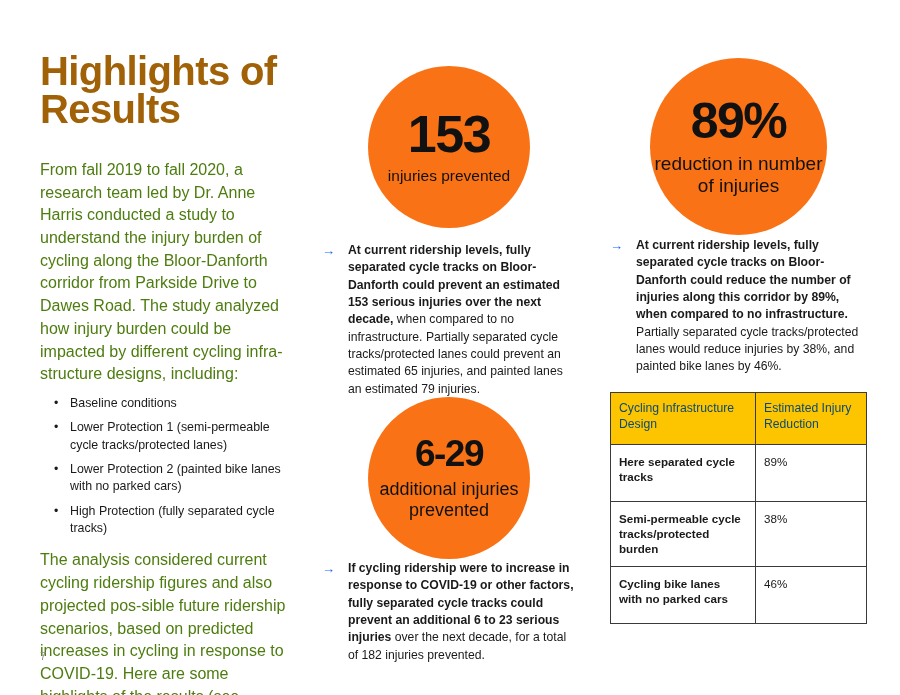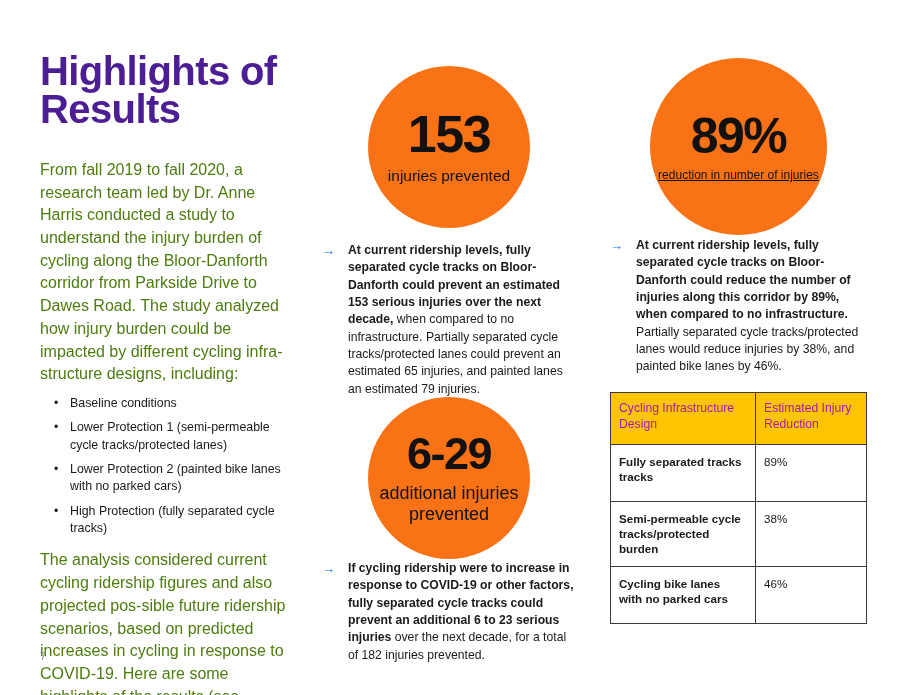--- a/index.html
+++ b/index.html
@@ -35,7 +35,7 @@
     font-size: 40px;
     line-height: 0.96;
     font-weight: bold;
-    color: #4c1d95;
+    color: #a16207;
     letter-spacing: -0.6px;
     margin: 0 0 30px 0;
     width: 250px;

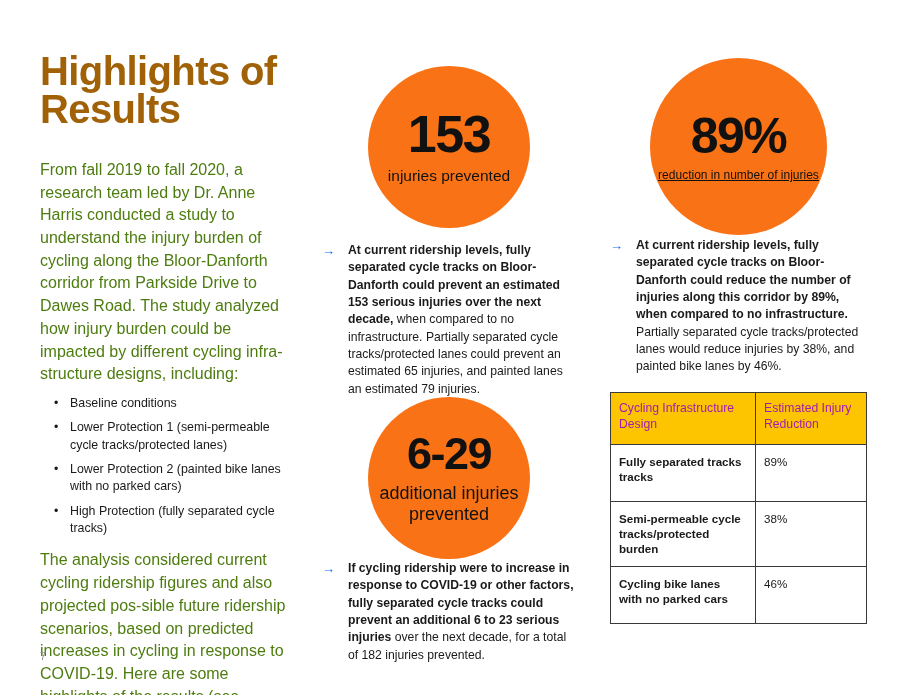--- a/index.html
+++ b/index.html
@@ -112,7 +112,7 @@
     width: 177px; height: 177px;
   }
   #circle-89 .big-num { font-size: 50px; }
-  #circle-89 .caption { font-size: 12px; text-decoration: underline; }
+  #circle-89 .caption { font-size: 19px; }
 
   #circle-629 {
     left: 368px; top: 397px;

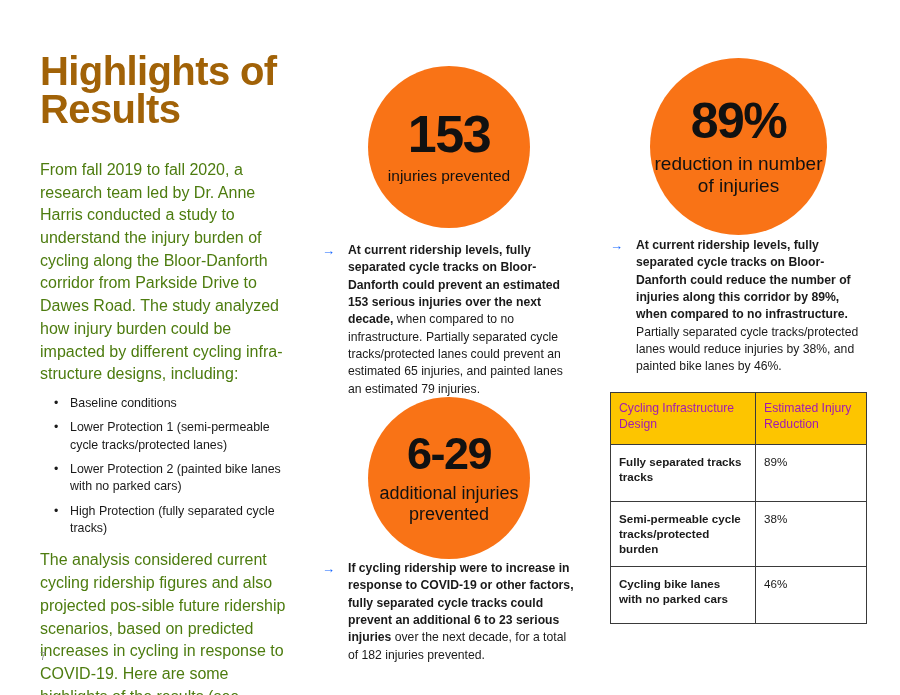--- a/index.html
+++ b/index.html
@@ -167,7 +167,7 @@
     font-weight: normal;
     font-size: 12.2px;
     line-height: 1.3;
-    color: #a21caf;
+    color: #0c4a6e;
     padding-top: 8px;
     padding-bottom: 11px;
   }

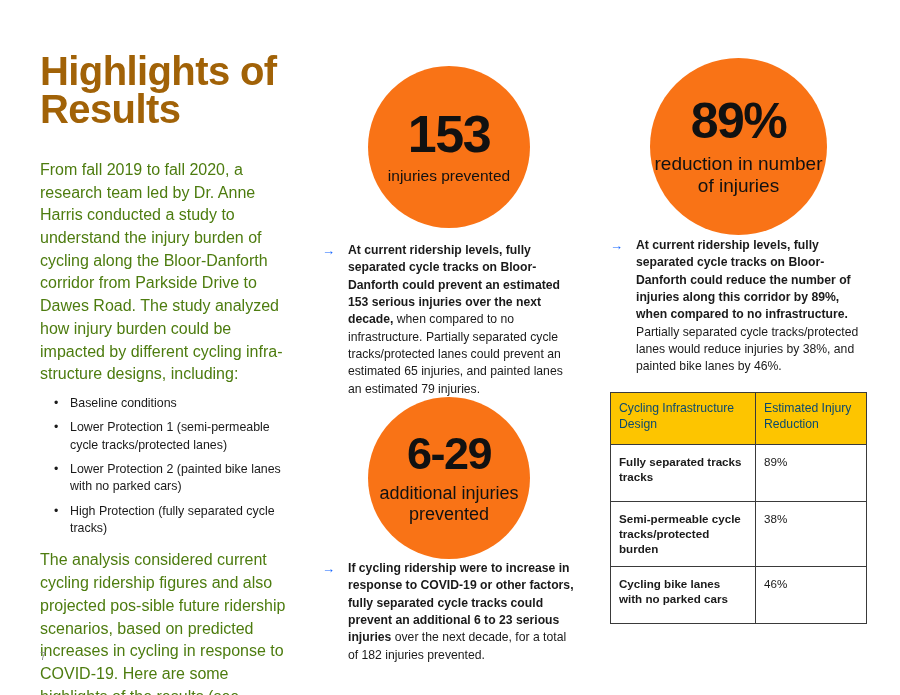--- a/index.html
+++ b/index.html
@@ -118,7 +118,7 @@
     left: 368px; top: 397px;
     width: 162px; height: 162px;
   }
-  #circle-629 .big-num { font-size: 45px; }
+  #circle-629 .big-num { font-size: 37px; }
   #circle-629 .caption { font-size: 18px; }
 
   

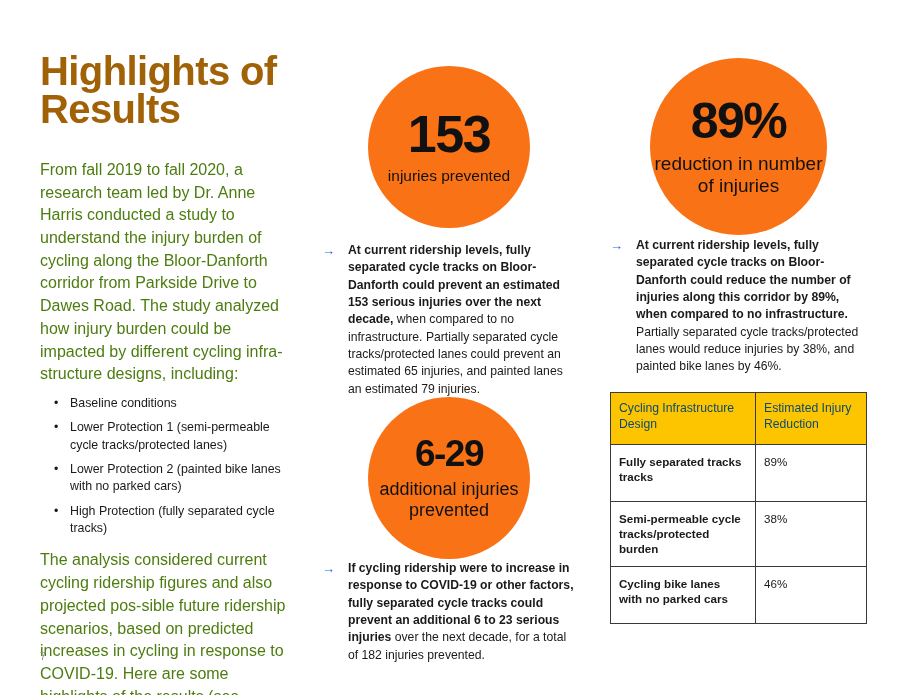--- a/index.html
+++ b/index.html
@@ -245,7 +245,7 @@
     </thead>
     <tbody>
       <tr>
-        <td class="design-cell">Fully separated tracks tracks</td>
+        <td class="design-cell">Here separated cycle tracks</td>
         <td class="value-cell">89%</td>
       </tr>
       <tr>

